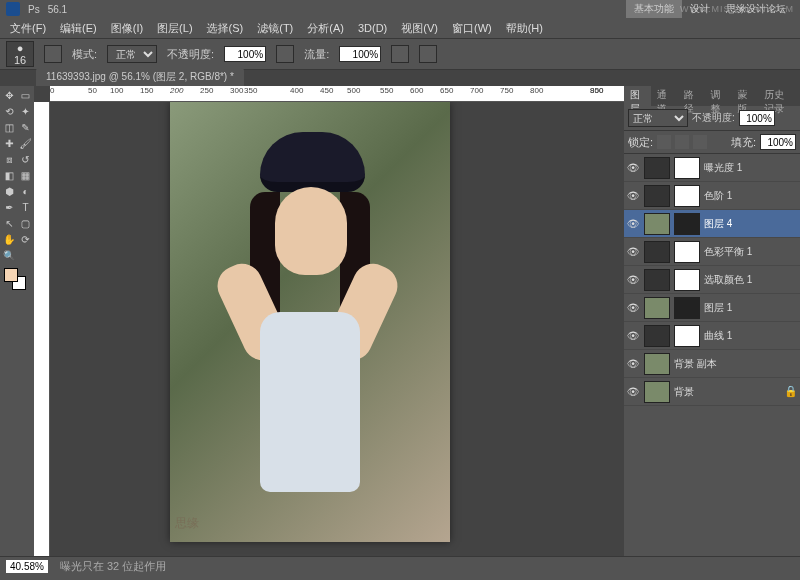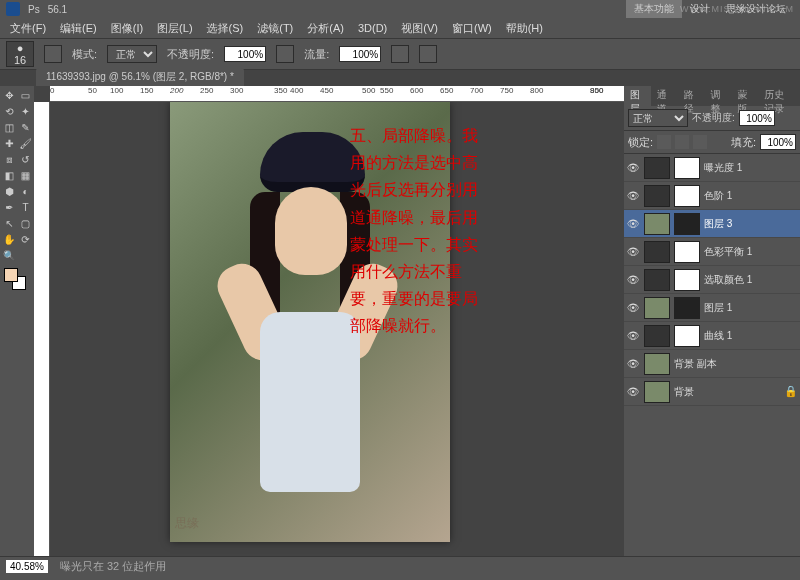--- a/index.html
+++ b/index.html
@@ -153,7 +153,7 @@
         <span class="ruler-tick" style="left: 120px; font-style: italic;">200</span>
         <span class="ruler-tick" style="left: 150px;">250</span>
         <span class="ruler-tick" style="left: 180px;">300</span>
-        <span class="ruler-tick" style="left: 224px;">350</span>
+        <span class="ruler-tick" style="left: 194px;">350</span>
         <span class="ruler-tick" style="left: 240px;">400</span>
         <span class="ruler-tick" style="left: 270px;">450</span>
         <span class="ruler-tick" style="left: 312px; text-align: right;">500</span>

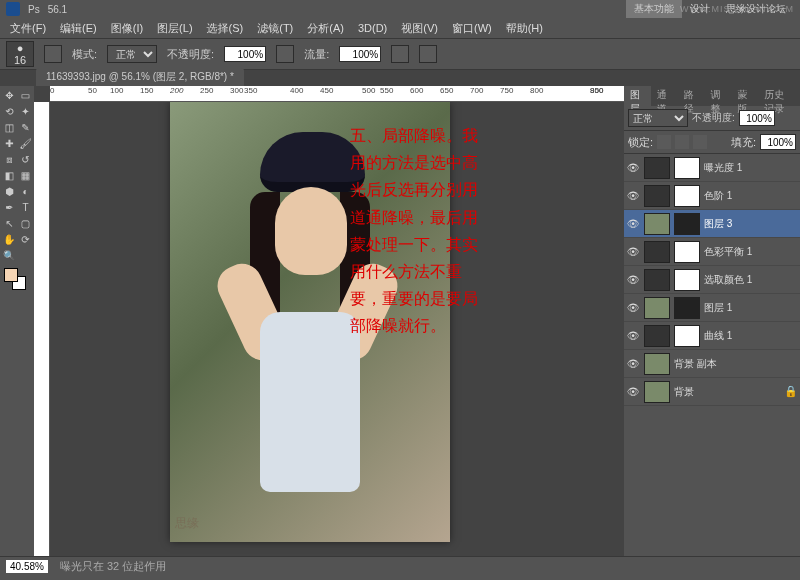--- a/index.html
+++ b/index.html
@@ -156,7 +156,7 @@
         <span class="ruler-tick" style="left: 194px;">350</span>
         <span class="ruler-tick" style="left: 240px;">400</span>
         <span class="ruler-tick" style="left: 270px;">450</span>
-        <span class="ruler-tick" style="left: 312px; text-align: right;">500</span>
+        <span class="ruler-tick" style="left: 297px; text-align: right;">500</span>
         <span class="ruler-tick" style="left: 330px;">550</span>
         <span class="ruler-tick" style="left: 360px;">600</span>
         <span class="ruler-tick" style="left: 390px;">650</span>

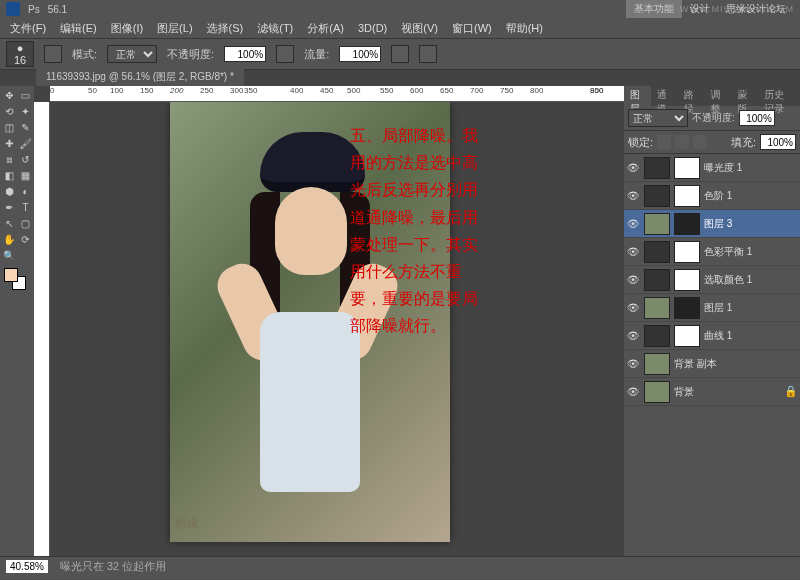--- a/index.html
+++ b/index.html
@@ -180,7 +180,6 @@
         </div>
         <div class="watermark">思缘</div>
       </div>
-      <div class="overlay-text">五、局部降噪。我用的方法是选中高光后反选再分别用道通降噪，最后用蒙处理一下。其实用什么方法不重要，重要的是要局部降噪就行。</div>
     </div>
   </div>
 

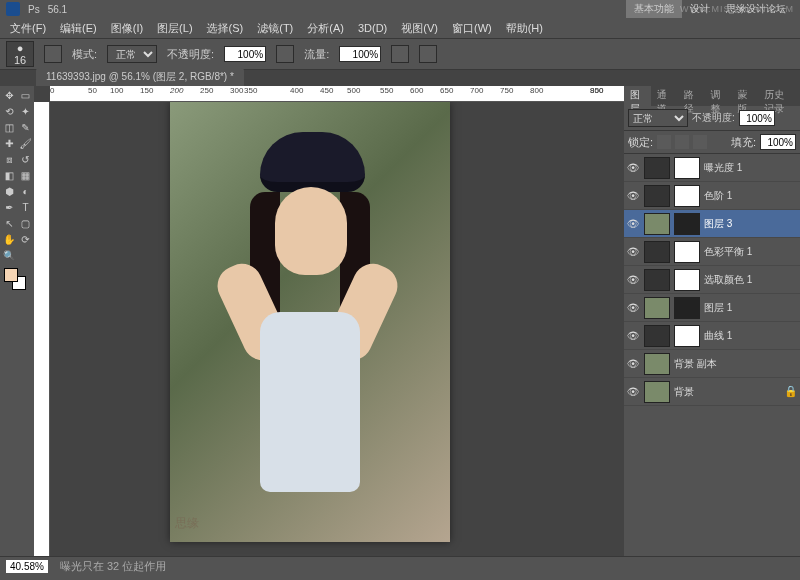--- a/index.html
+++ b/index.html
@@ -222,7 +222,7 @@
           <span class="vis">👁</span>
           <div class="thumb" style="background:#7a8a6a"></div>
           <div class="mask" style="background:#222"></div>
-          <span class="name">图层 3</span>
+          <span class="name">图层 4</span>
         </div>
         <div class="layer">
           <span class="vis">👁</span>

